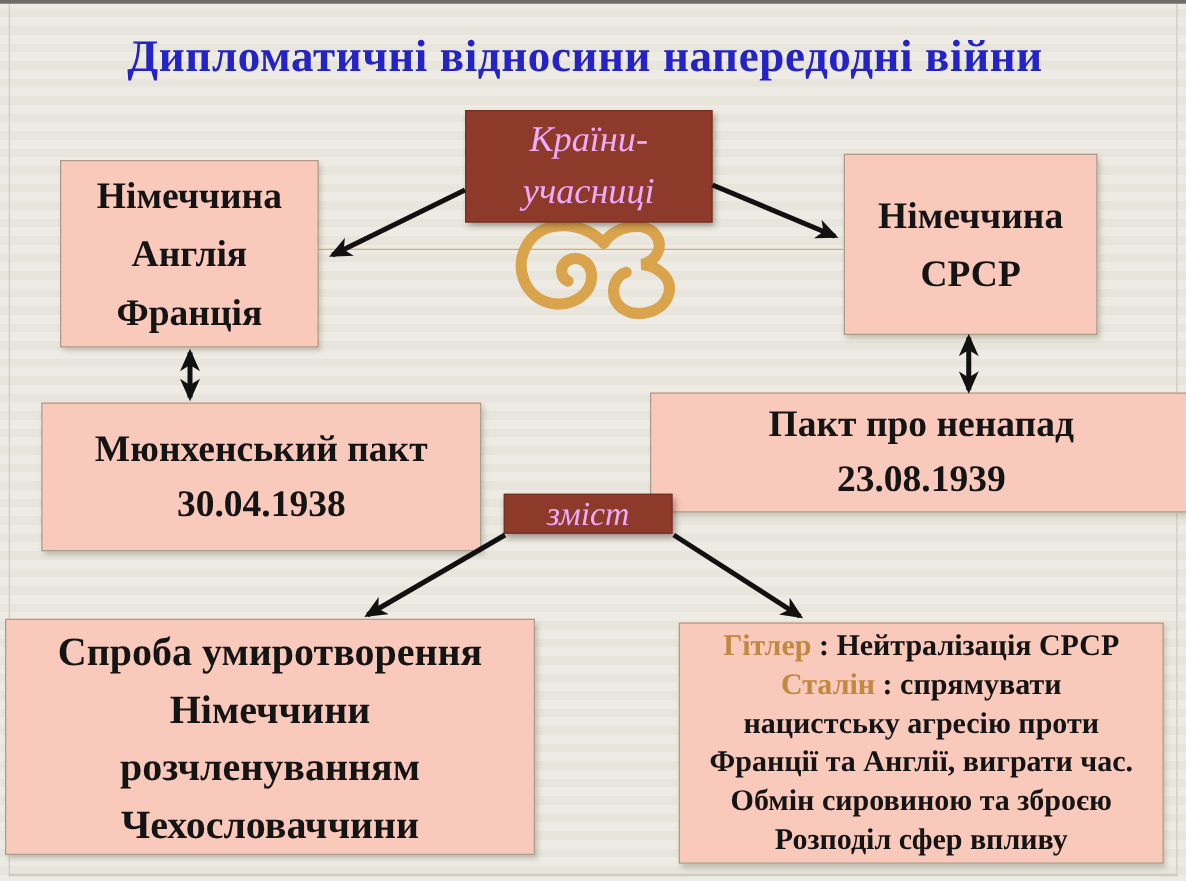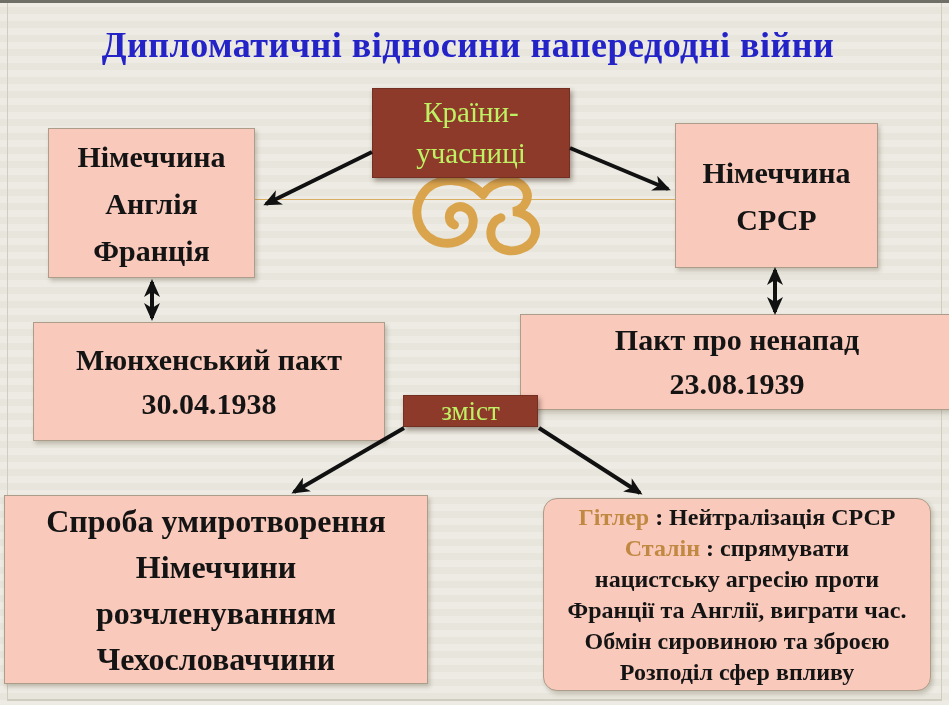--- a/index.html
+++ b/index.html
@@ -31,8 +31,9 @@
     box-shadow:2px 3px 4px rgba(120,110,90,0.35);
   }
   .maroon{
-    background:#8e3a2a;border:1px solid #74established2f23;color:#bef264;
+    background:#8e3a2a;border:1px solid #74established2f23;color:#f0abfc;
     box-shadow:2px 3px 5px rgba(60,40,30,0.45);
+    font-style:italic;
   }
   .maroon{border:1px solid #742f23;}
   .participants{left:372px;top:88px;width:198px;height:90px;font-size:29px;line-height:41px;z-index:4;}

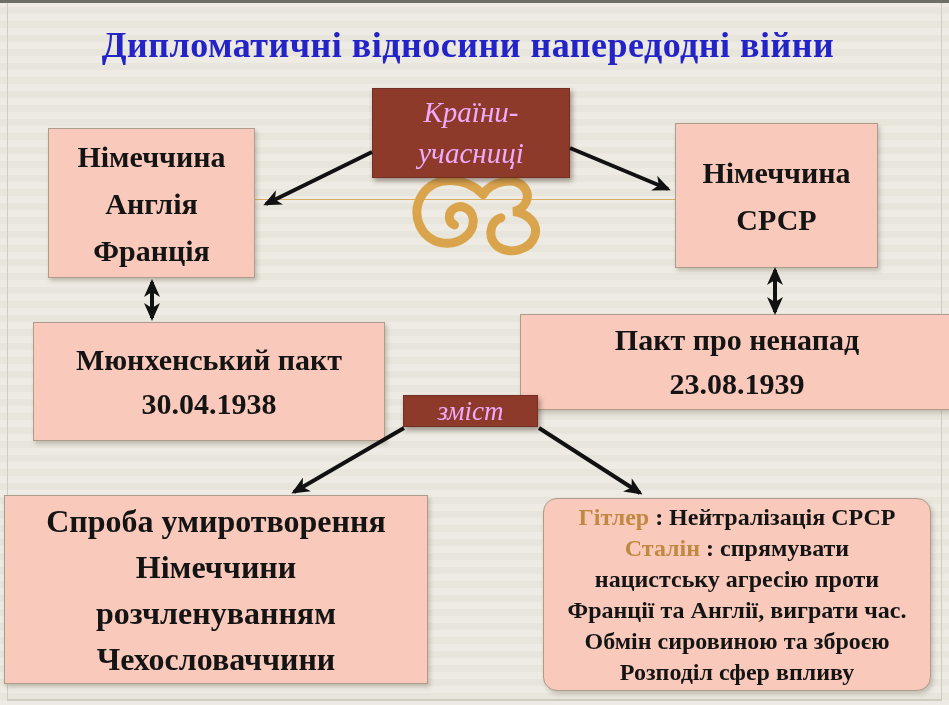--- a/index.html
+++ b/index.html
@@ -43,7 +43,7 @@
   .nonagg{left:520px;top:314px;width:434px;height:96px;font-size:30px;line-height:44px;}
   .zmist{left:403px;top:395px;width:135px;height:32px;font-size:27px;line-height:40px;z-index:4;}
   .appease{left:4px;top:495px;width:424px;height:189px;font-size:32px;line-height:46px;}
-  .goals{left:543px;top:498px;width:388px;height:193px;font-size:24px;line-height:31px;border-radius:14px;}
+  .goals{left:543px;top:498px;width:388px;height:193px;font-size:24px;line-height:31px;}
   .goals .name{color:#c08840;}
   .arrows{position:absolute;left:0;top:0;width:949px;height:705px;z-index:5;pointer-events:none;}
 </style>

